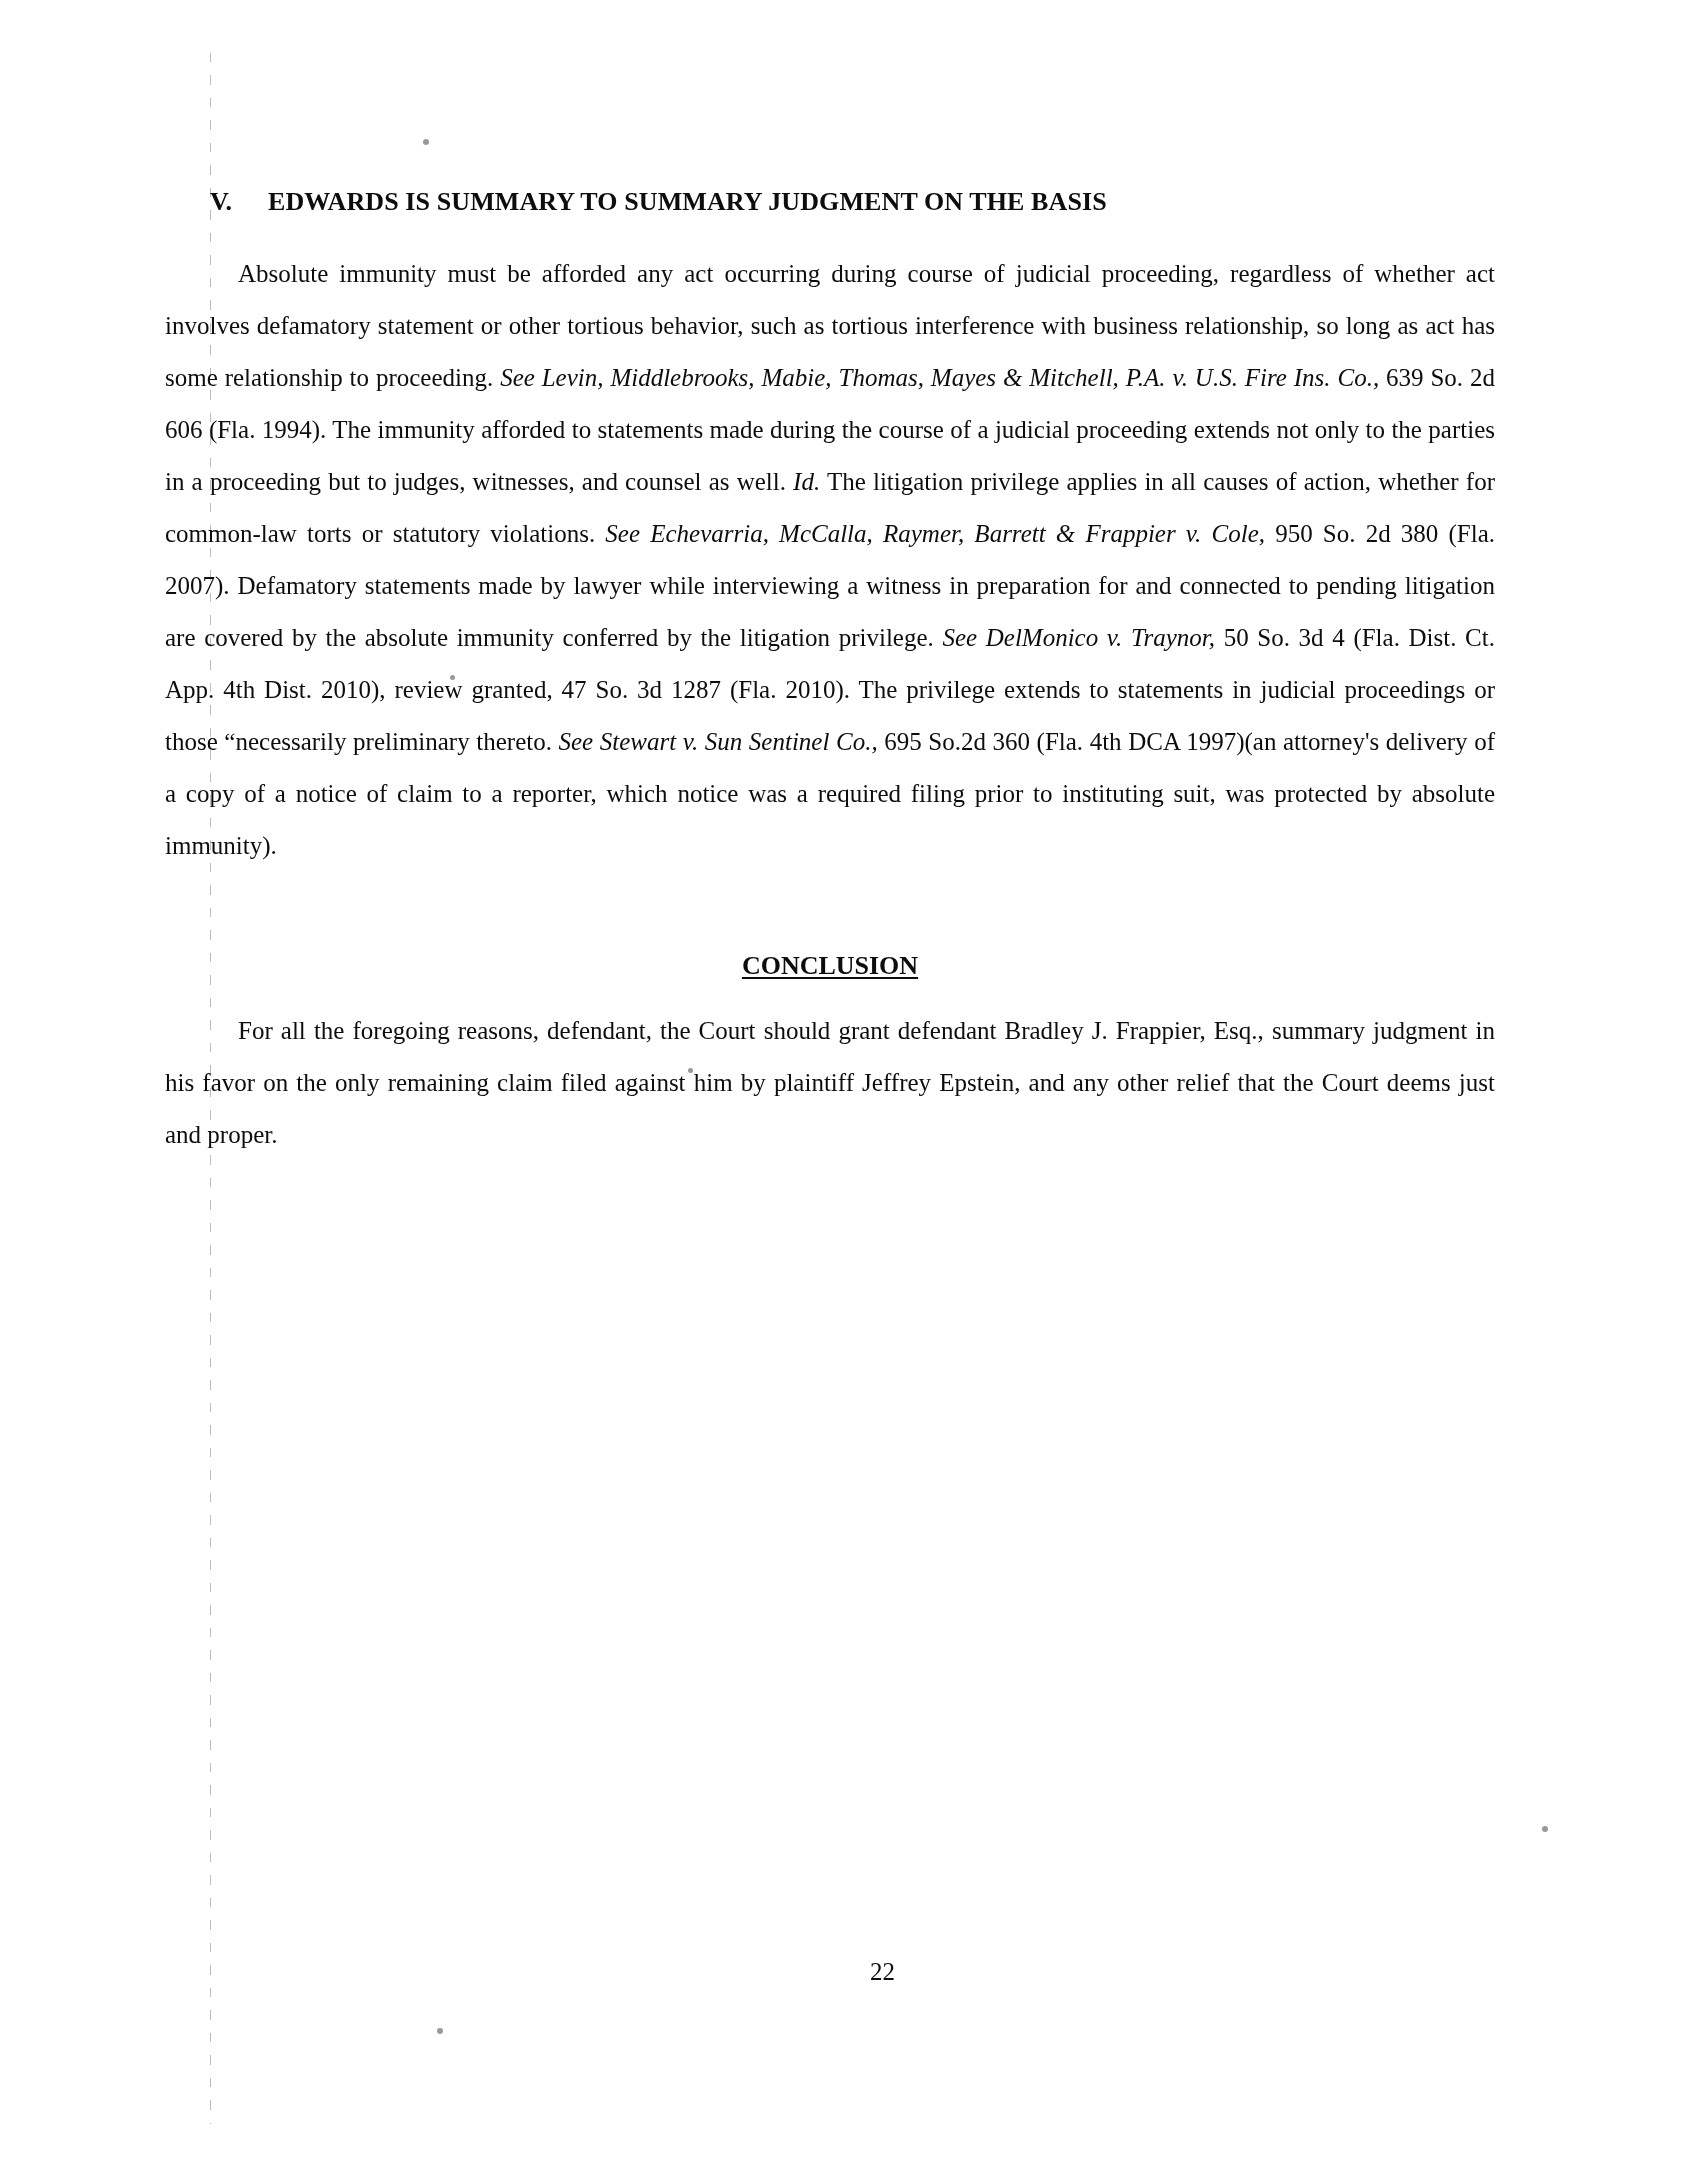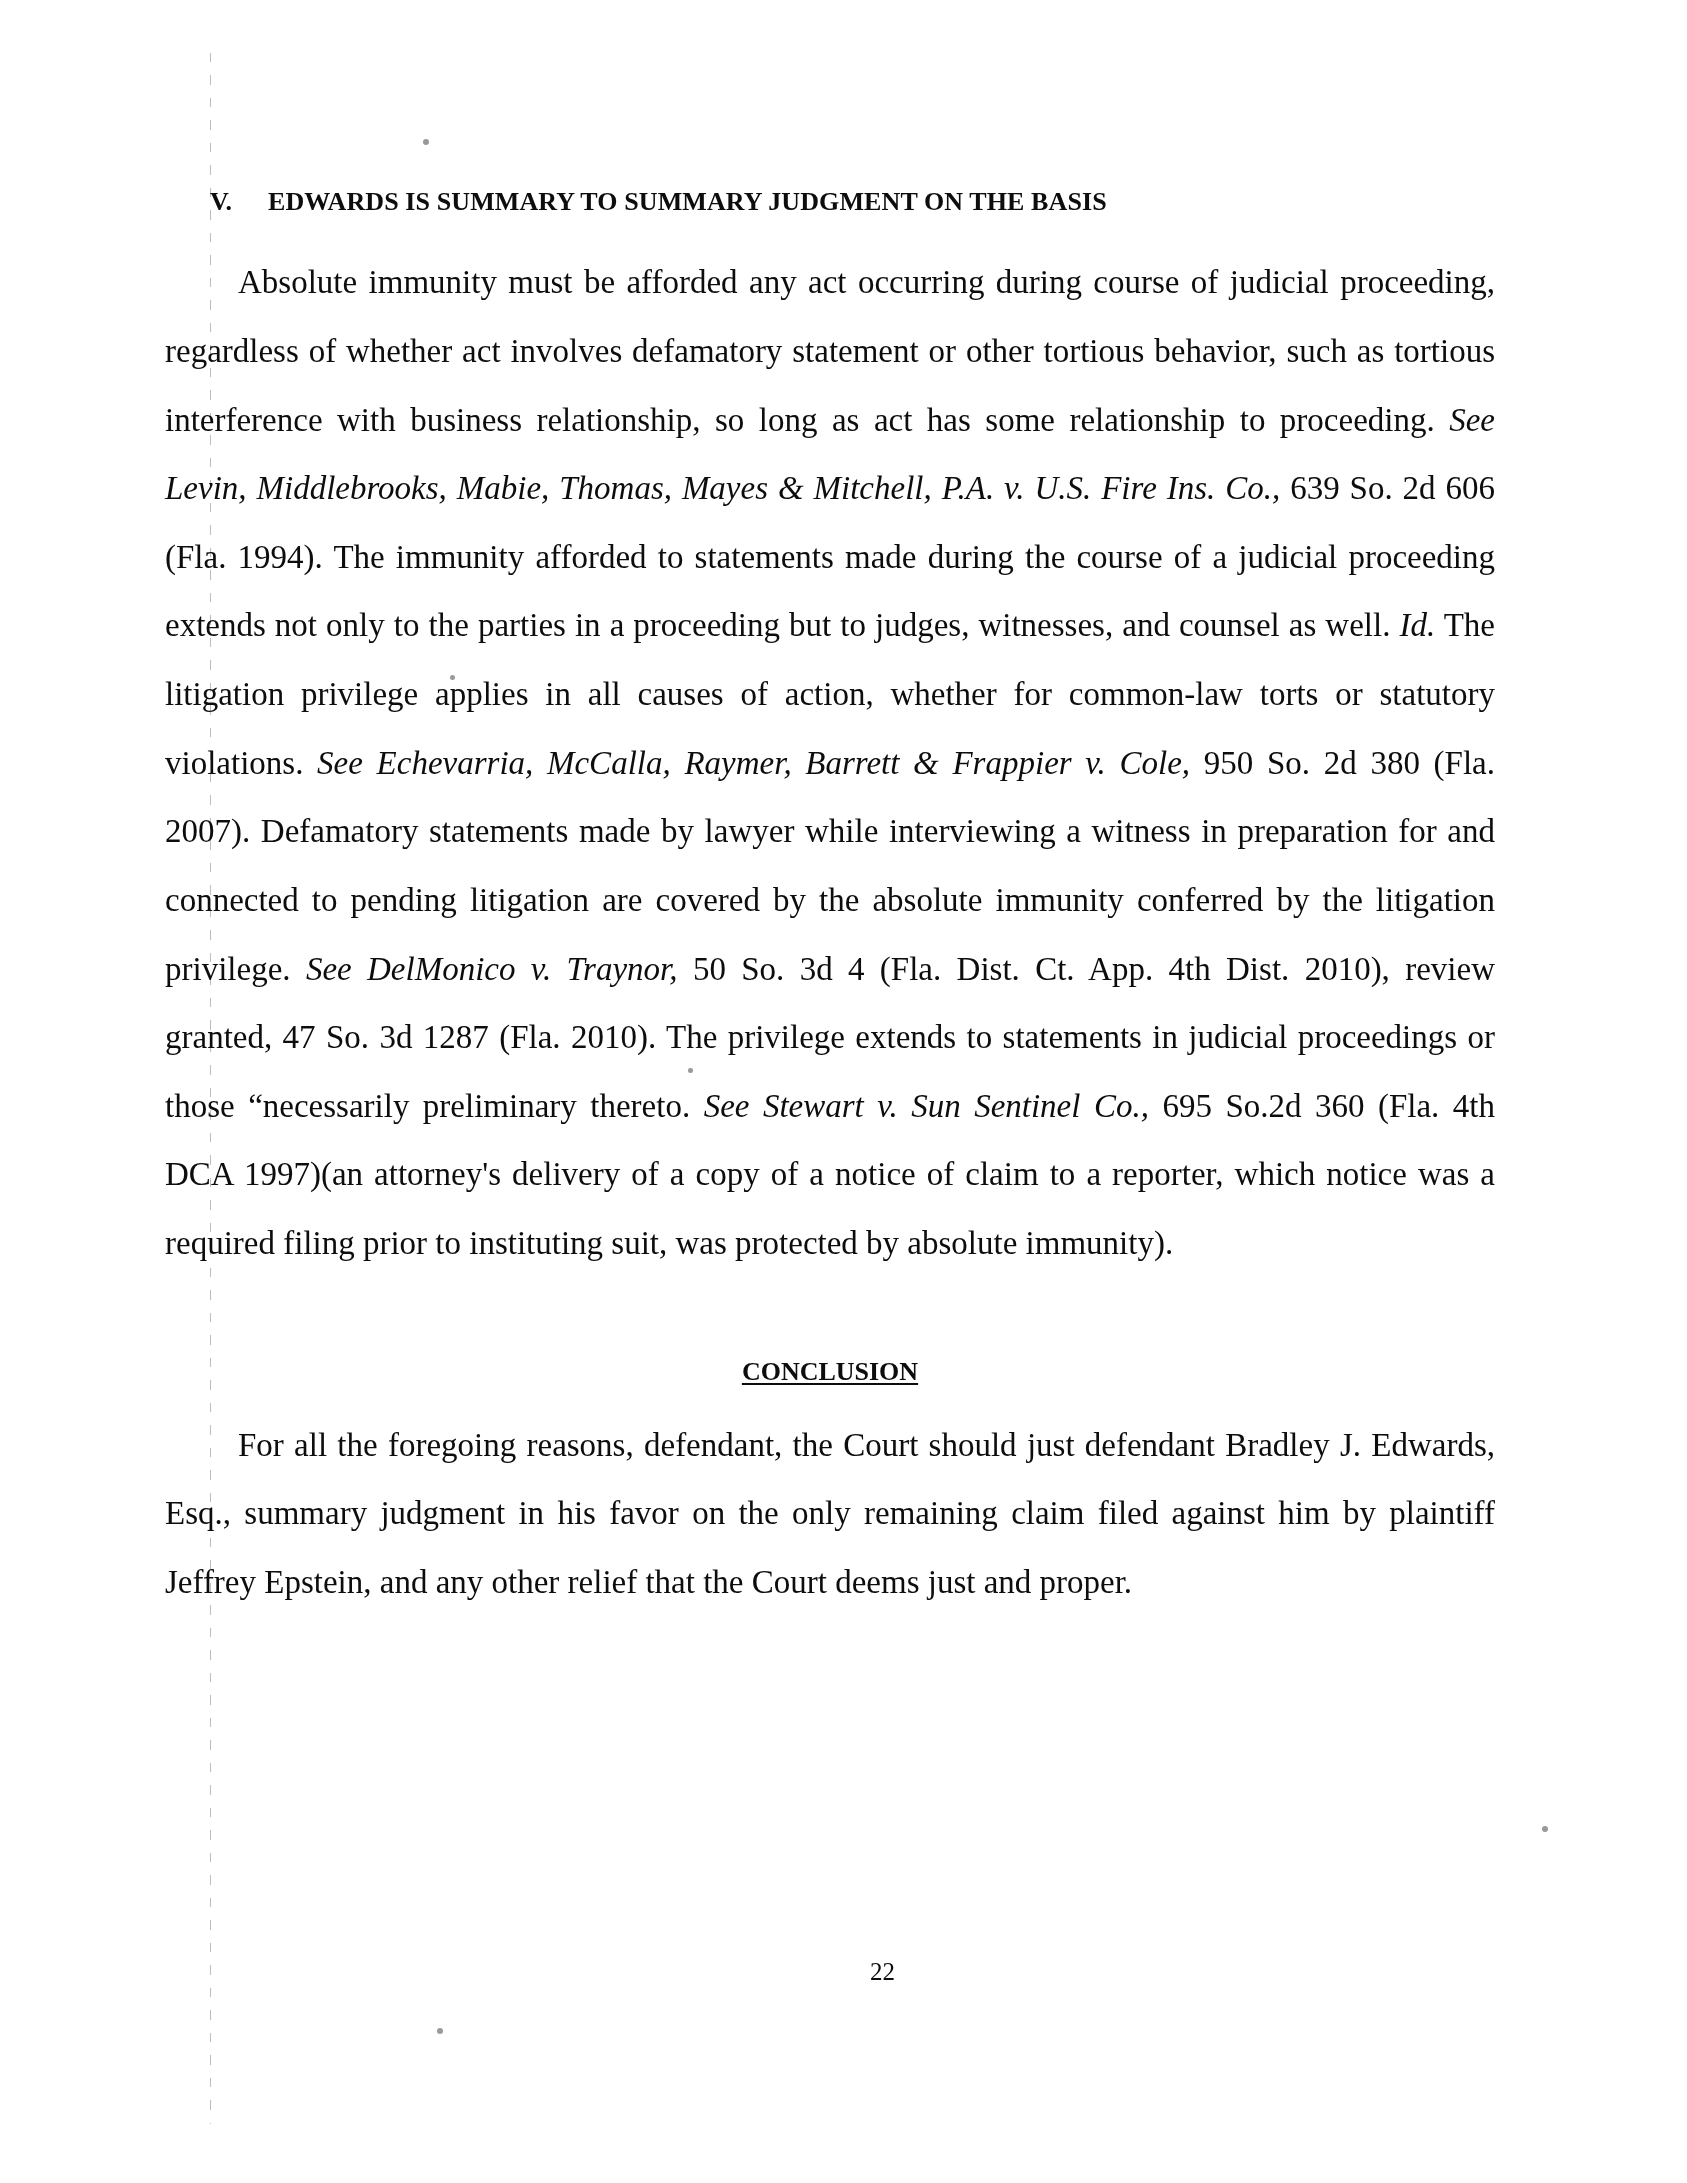--- a/index.html
+++ b/index.html
@@ -60,7 +60,7 @@
     flex: 1 1 auto;
   }
   p.body {
-    font-size: 33px;
+    font-size: 25px;
     line-height: 2.08;
     text-align: justify;
     text-justify: inter-word;

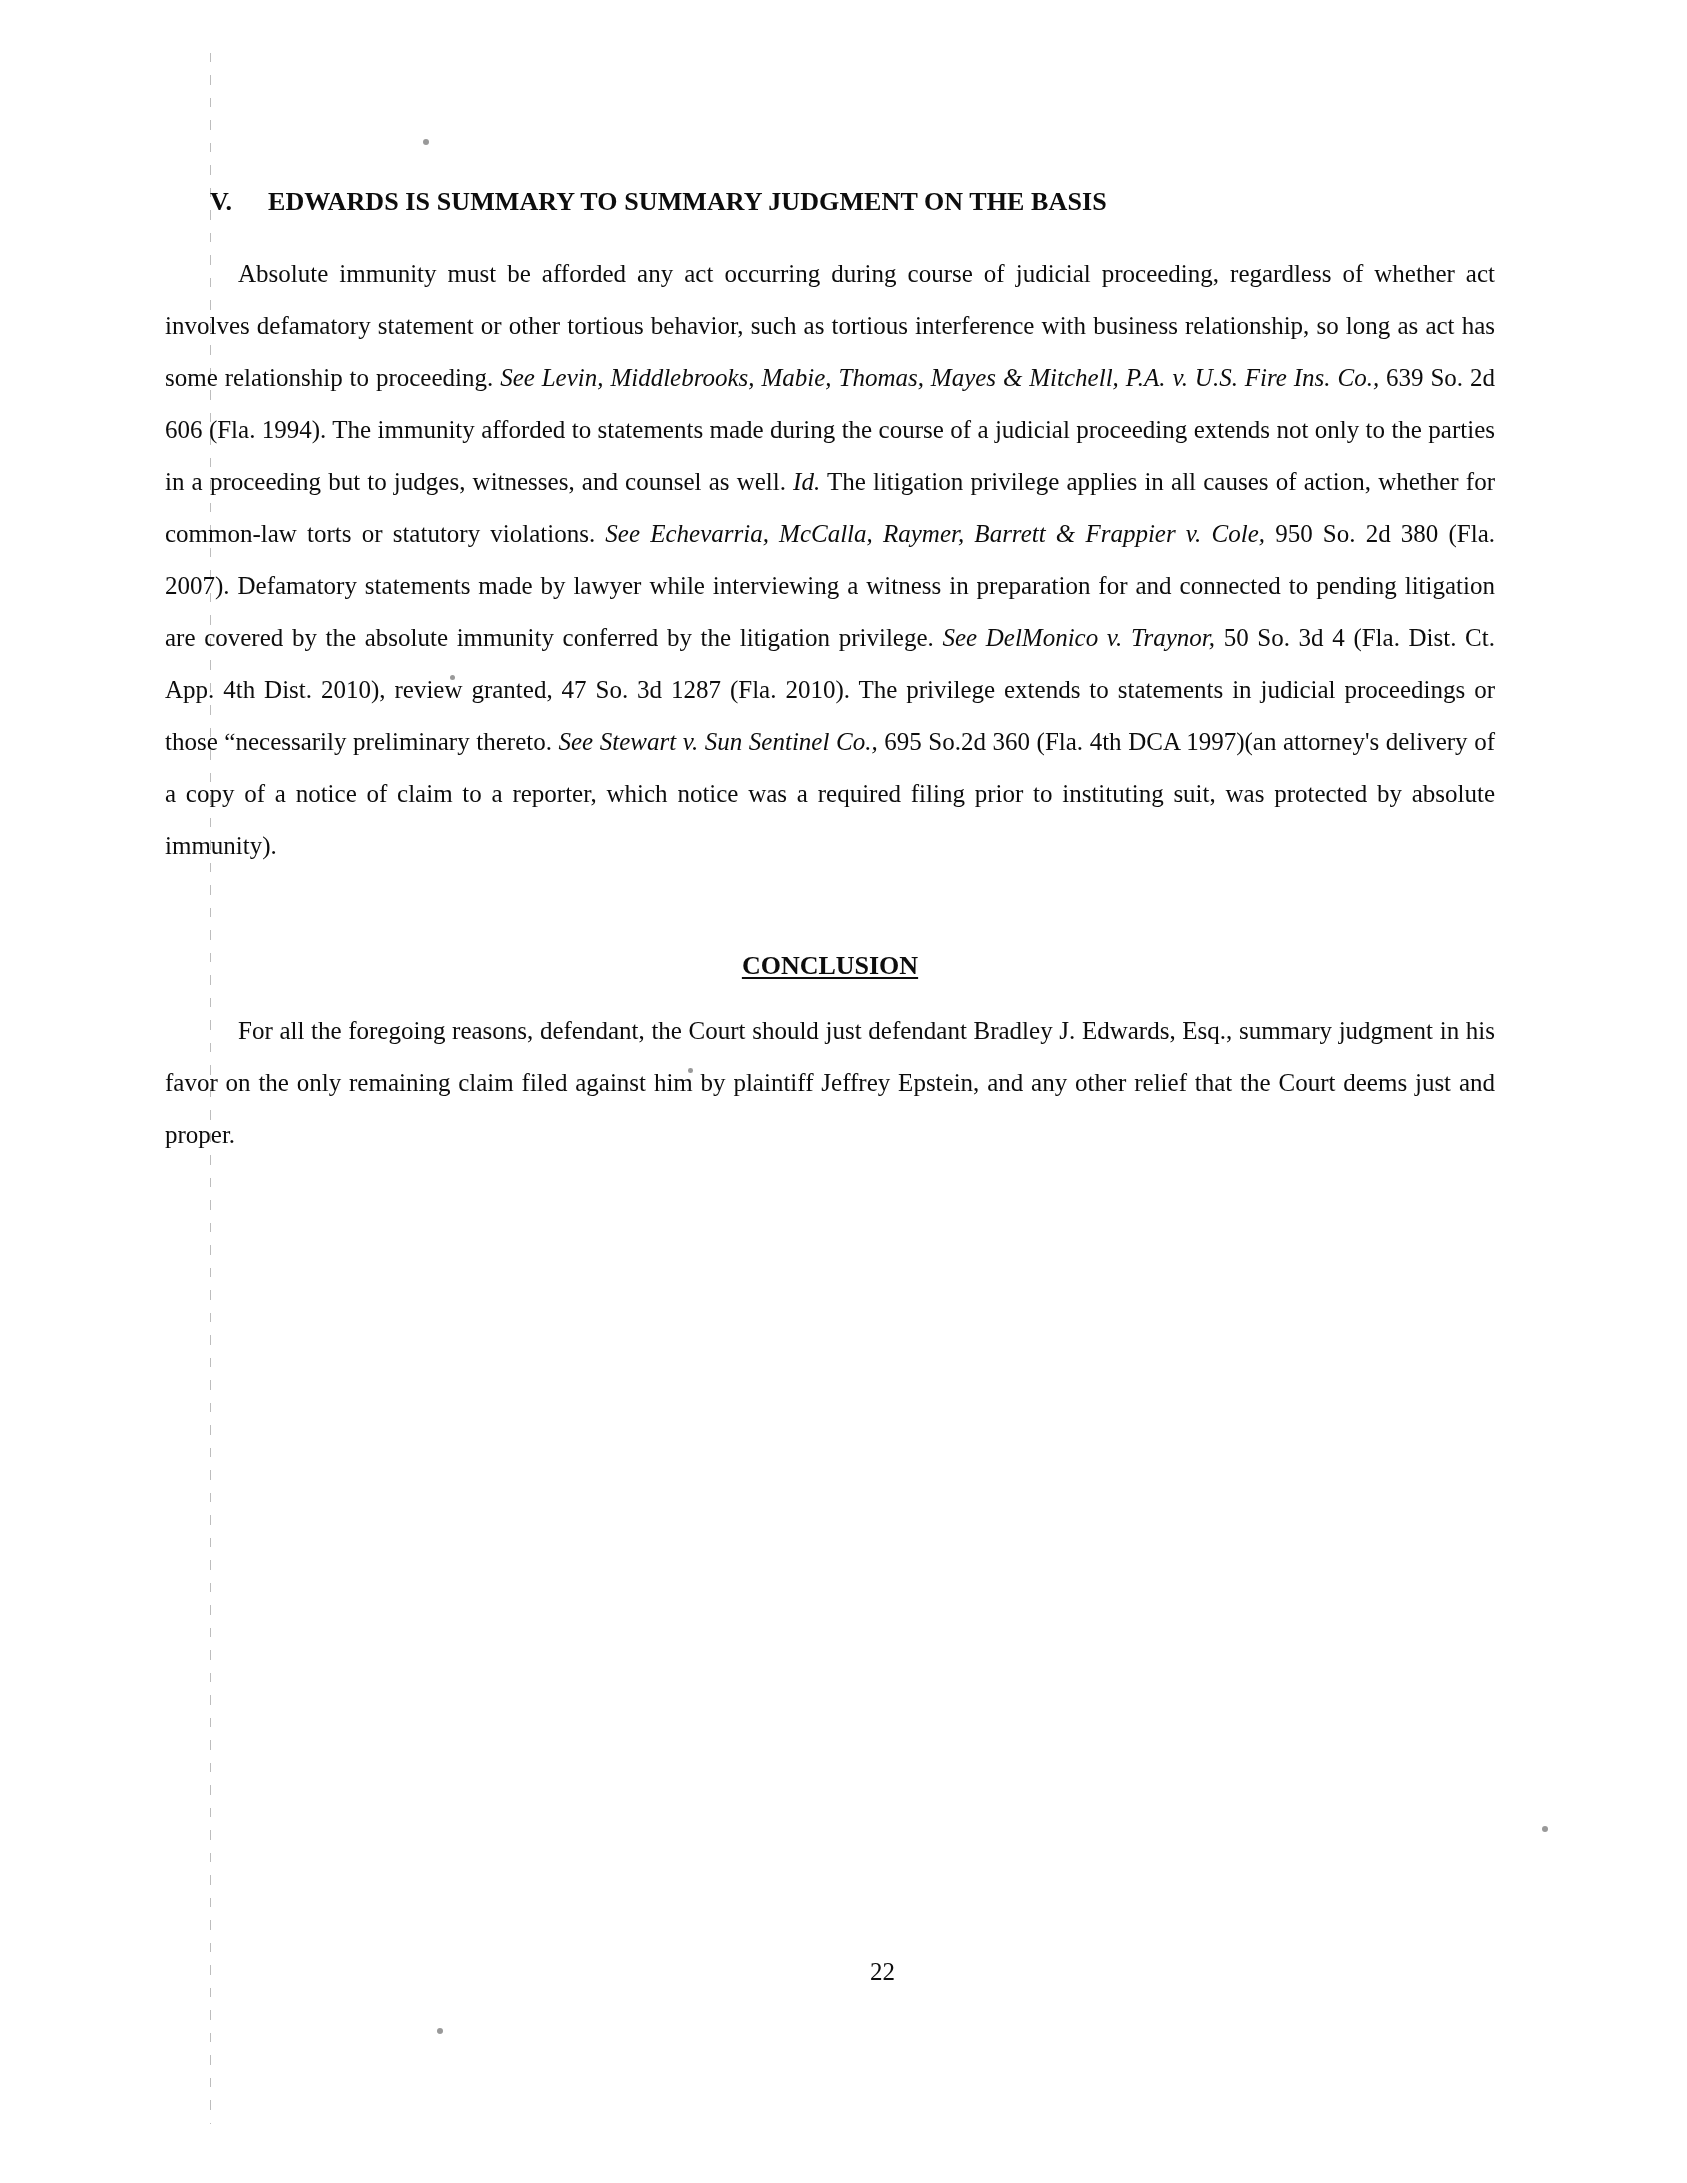--- a/index.html
+++ b/index.html
@@ -120,7 +120,7 @@
 
     <div class="conclusion-head">CONCLUSION</div>
 
-    <p class="body first conclusion-body">For all the foregoing reasons, defendant, the Court should just defendant Bradley J. Edwards, Esq., summary judgment in his favor on the only remaining claim filed against him by plaintiff Jeffrey Epstein, and any other relief that the Court deems just and proper.</p>
+    <p class="body first conclusion-body">For all the foregoing reasons, defendant, the Court should grant defendant Bradley J. Frappier, Esq., summary judgment in his favor on the only remaining claim filed against him by plaintiff Jeffrey Epstein, and any other relief that the Court deems just and proper.</p>
 
   </div>
 

